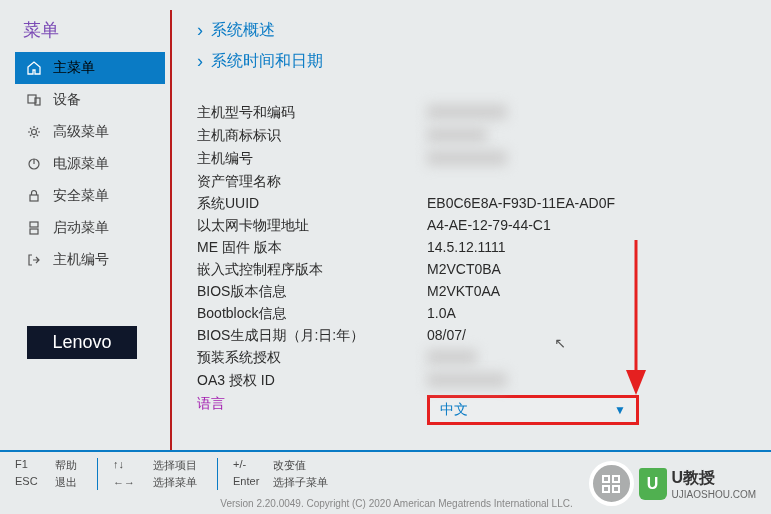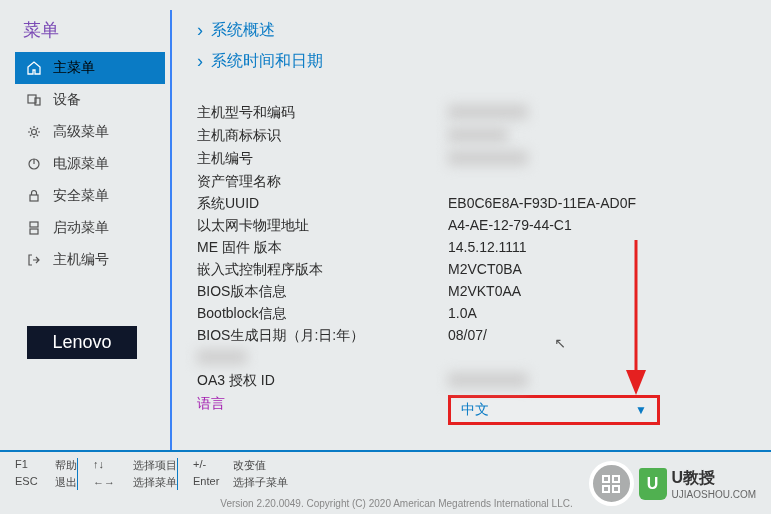--- a/index.html
+++ b/index.html
@@ -52,7 +52,7 @@
     }
     .main-panel {
       flex: 1;
-      border-left: 2px solid #3b82f6;
+      border-left: 2px solid #b91c1c;
       padding: 5px 15px 0 25px;
       overflow: hidden;
     }

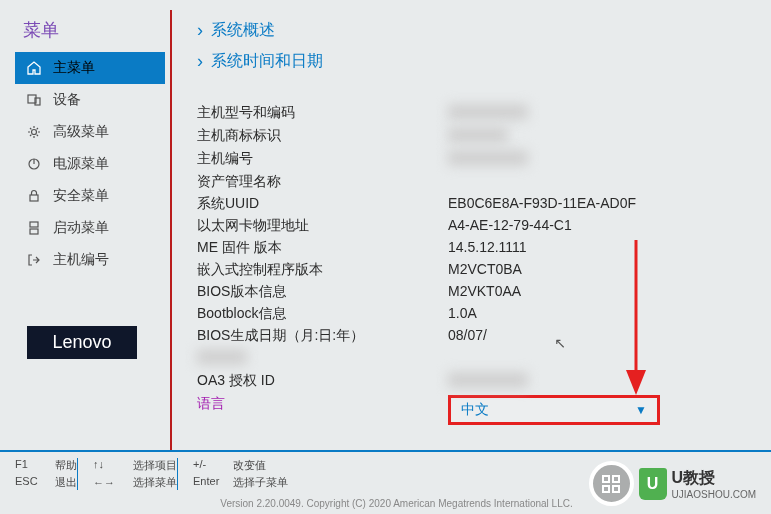--- a/index.html
+++ b/index.html
@@ -76,7 +76,6 @@
       display: flex;
       padding: 2px 0;
       font-size: 14px;
-      gap: 21px;
     }
     .info-label {
       width: 230px;

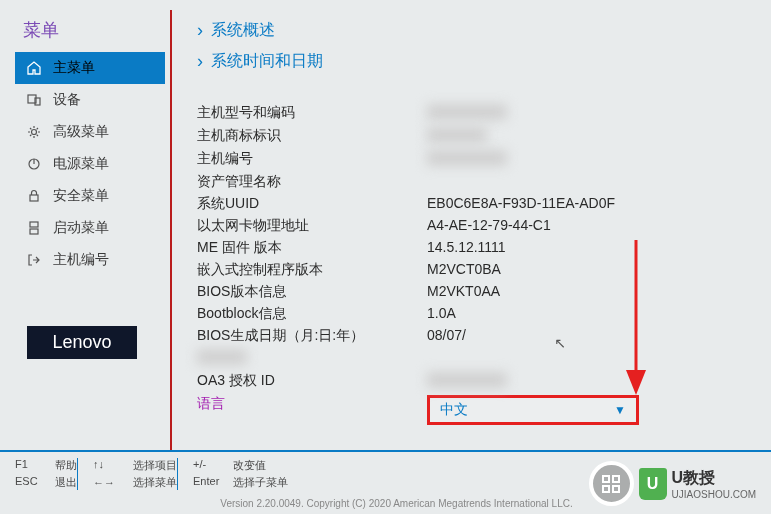--- a/index.html
+++ b/index.html
@@ -349,6 +349,7 @@
         <div class="info-value">08/07/</div>
       </div>
       <div class="info-row">
+        <div class="info-label">预装系统授权</div>
         <div class="info-value"><span class="blurred" style="min-width:50px"></span></div>
       </div>
       <div class="info-row">

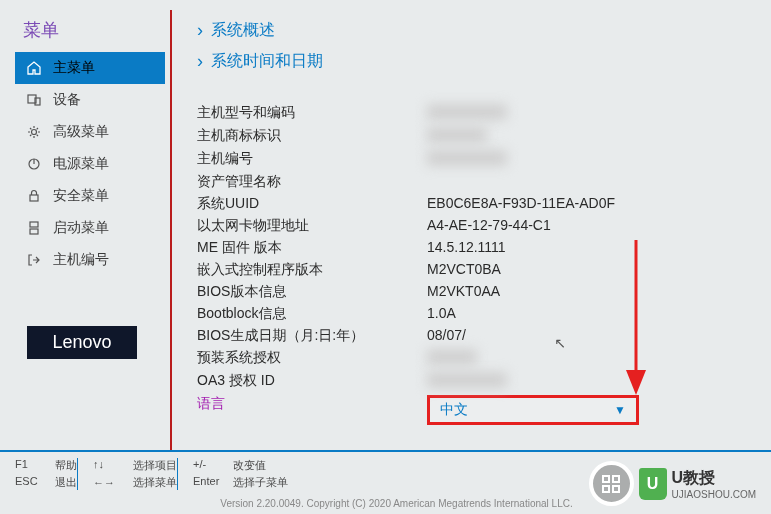--- a/index.html
+++ b/index.html
@@ -134,6 +134,7 @@
       flex-direction: column;
       gap: 2px;
       border-right: 1px solid #0a7bc5;
+      padding-right: 20px;
       margin-right: 15px;
       justify-content: space-between;
     }

